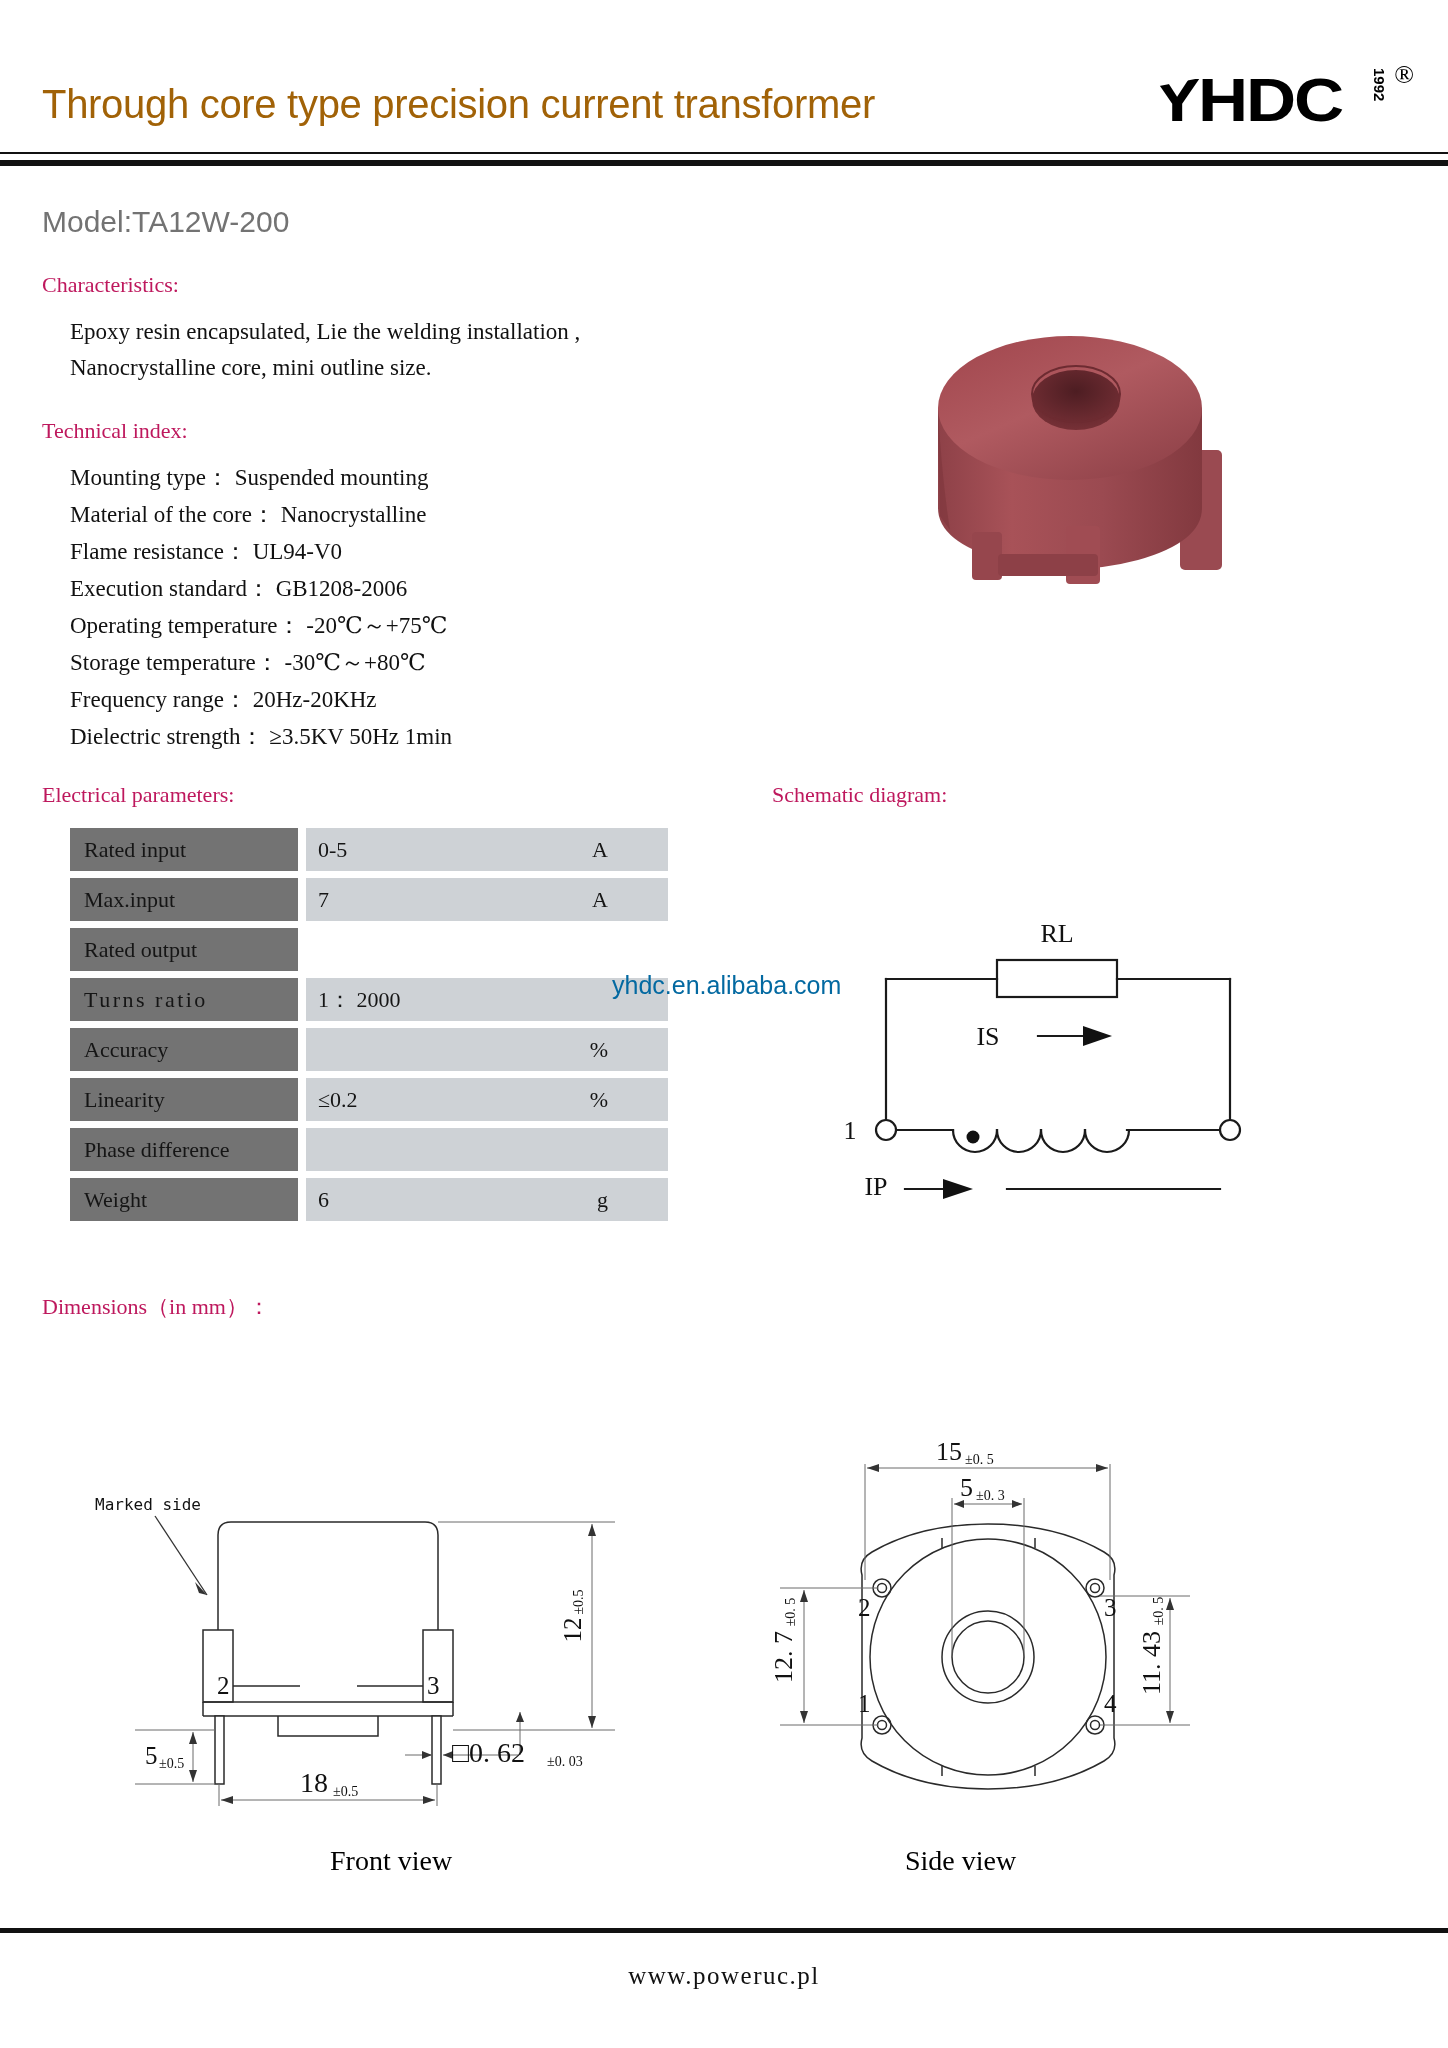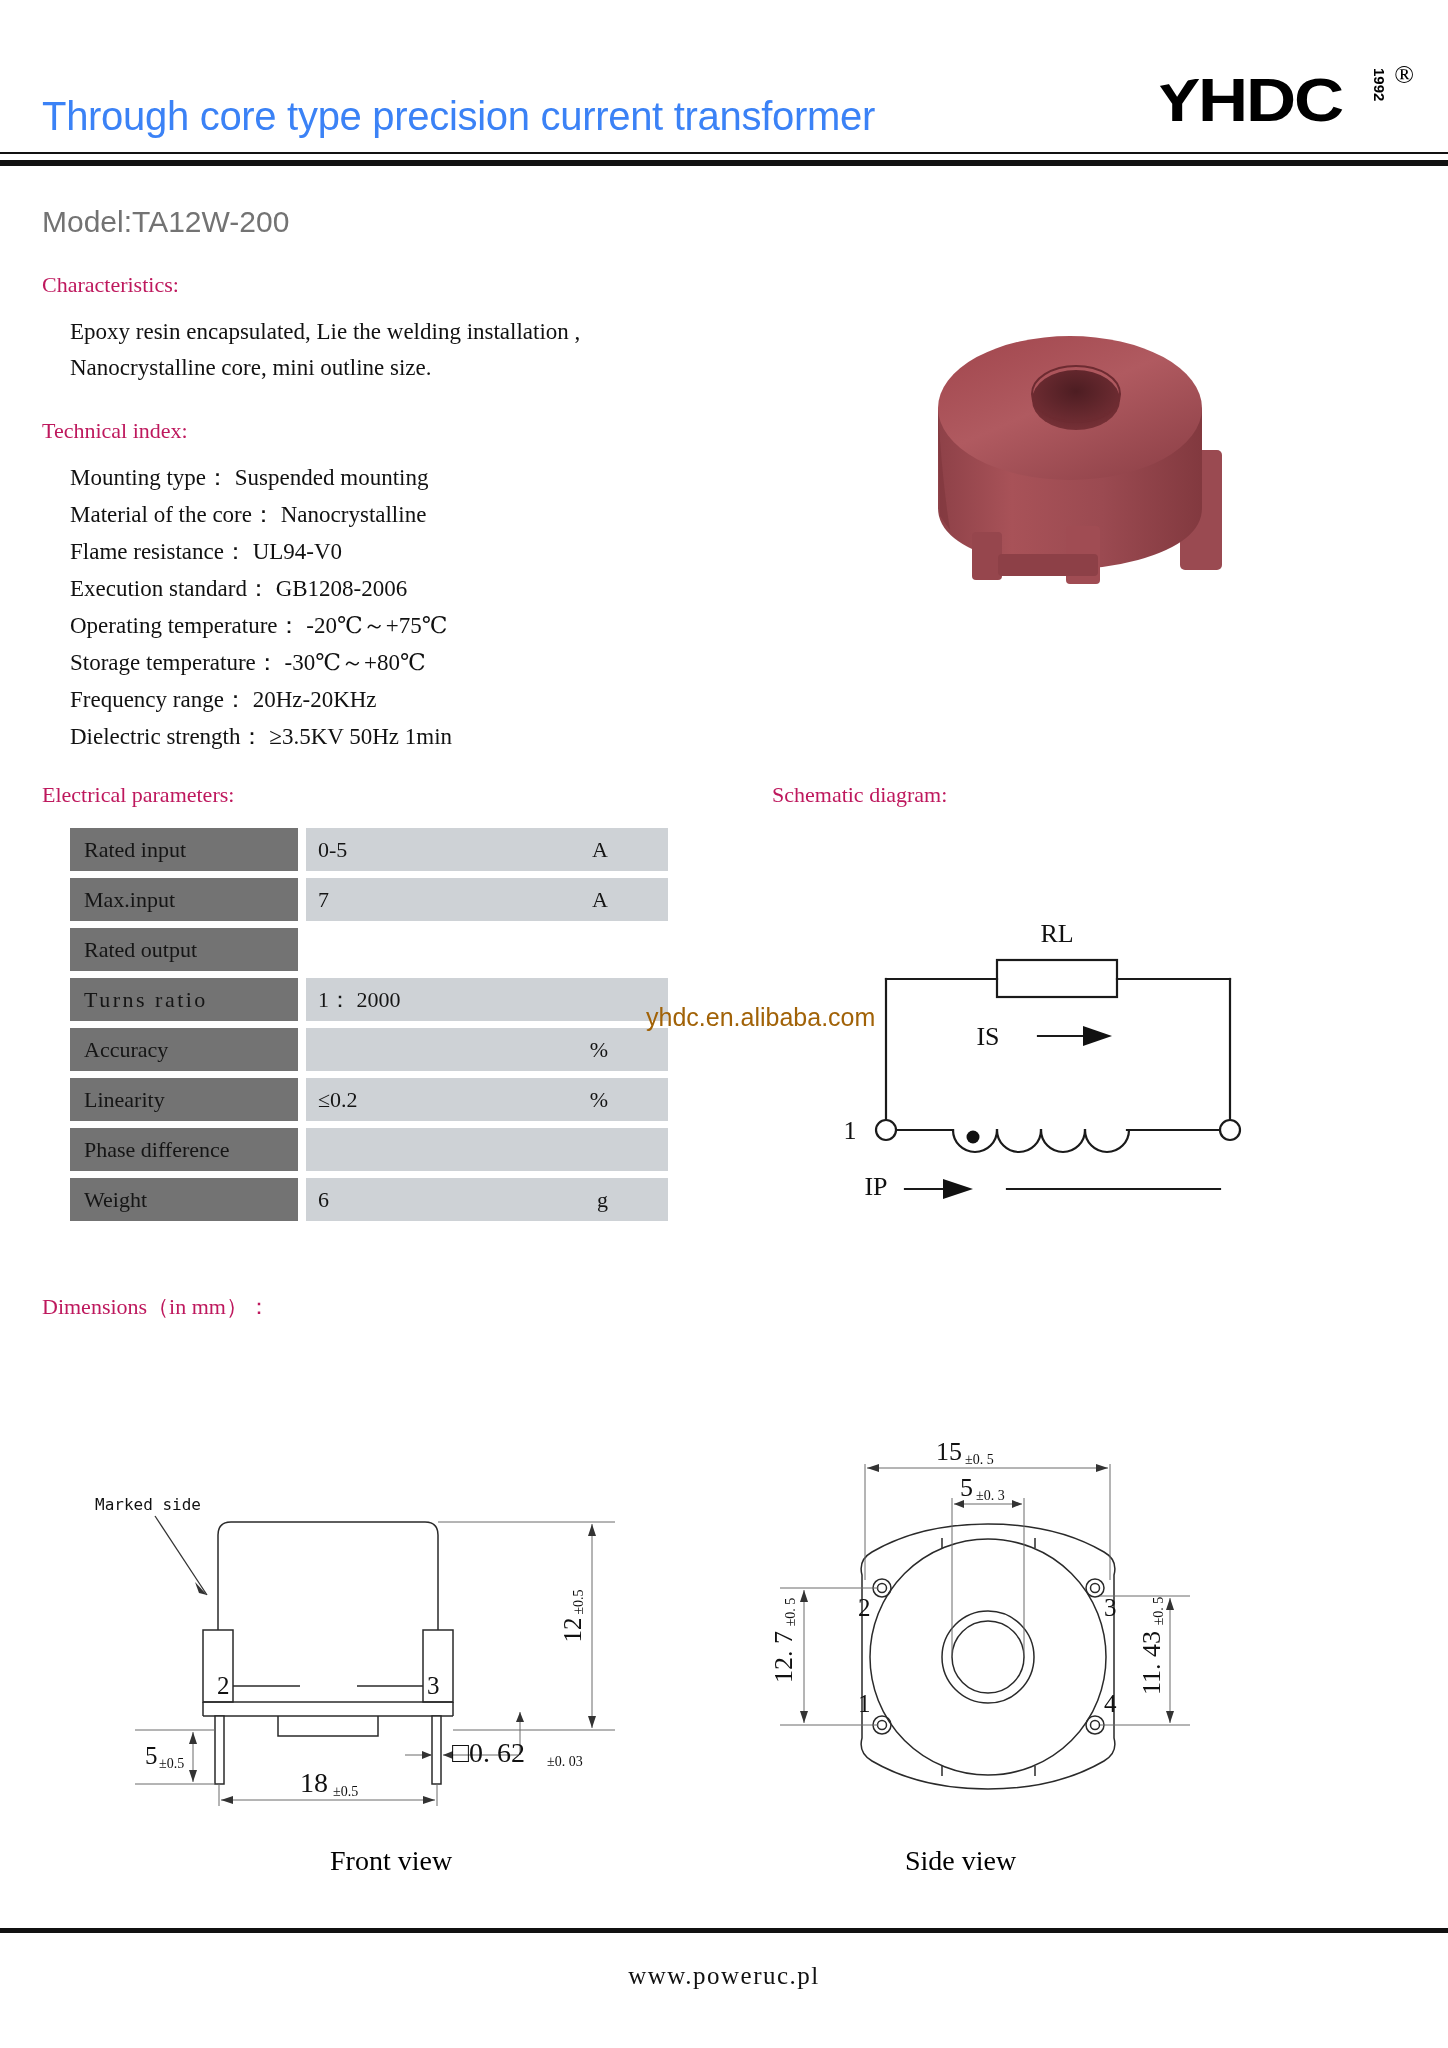--- a/index.html
+++ b/index.html
@@ -26,13 +26,13 @@
   .header-title {
     position: absolute;
     left: 42px;
-    top: 116px;
+    top: 104px;
     transform: translateY(-50%);
     font-family: "Liberation Sans", "DejaVu Sans", sans-serif;
     font-size: 40px;
     font-weight: 400;
     letter-spacing: -0.3px;
-    color: #3b82f6;
+    color: #a16207;
     white-space: nowrap;
     transform-origin: left center;
   }

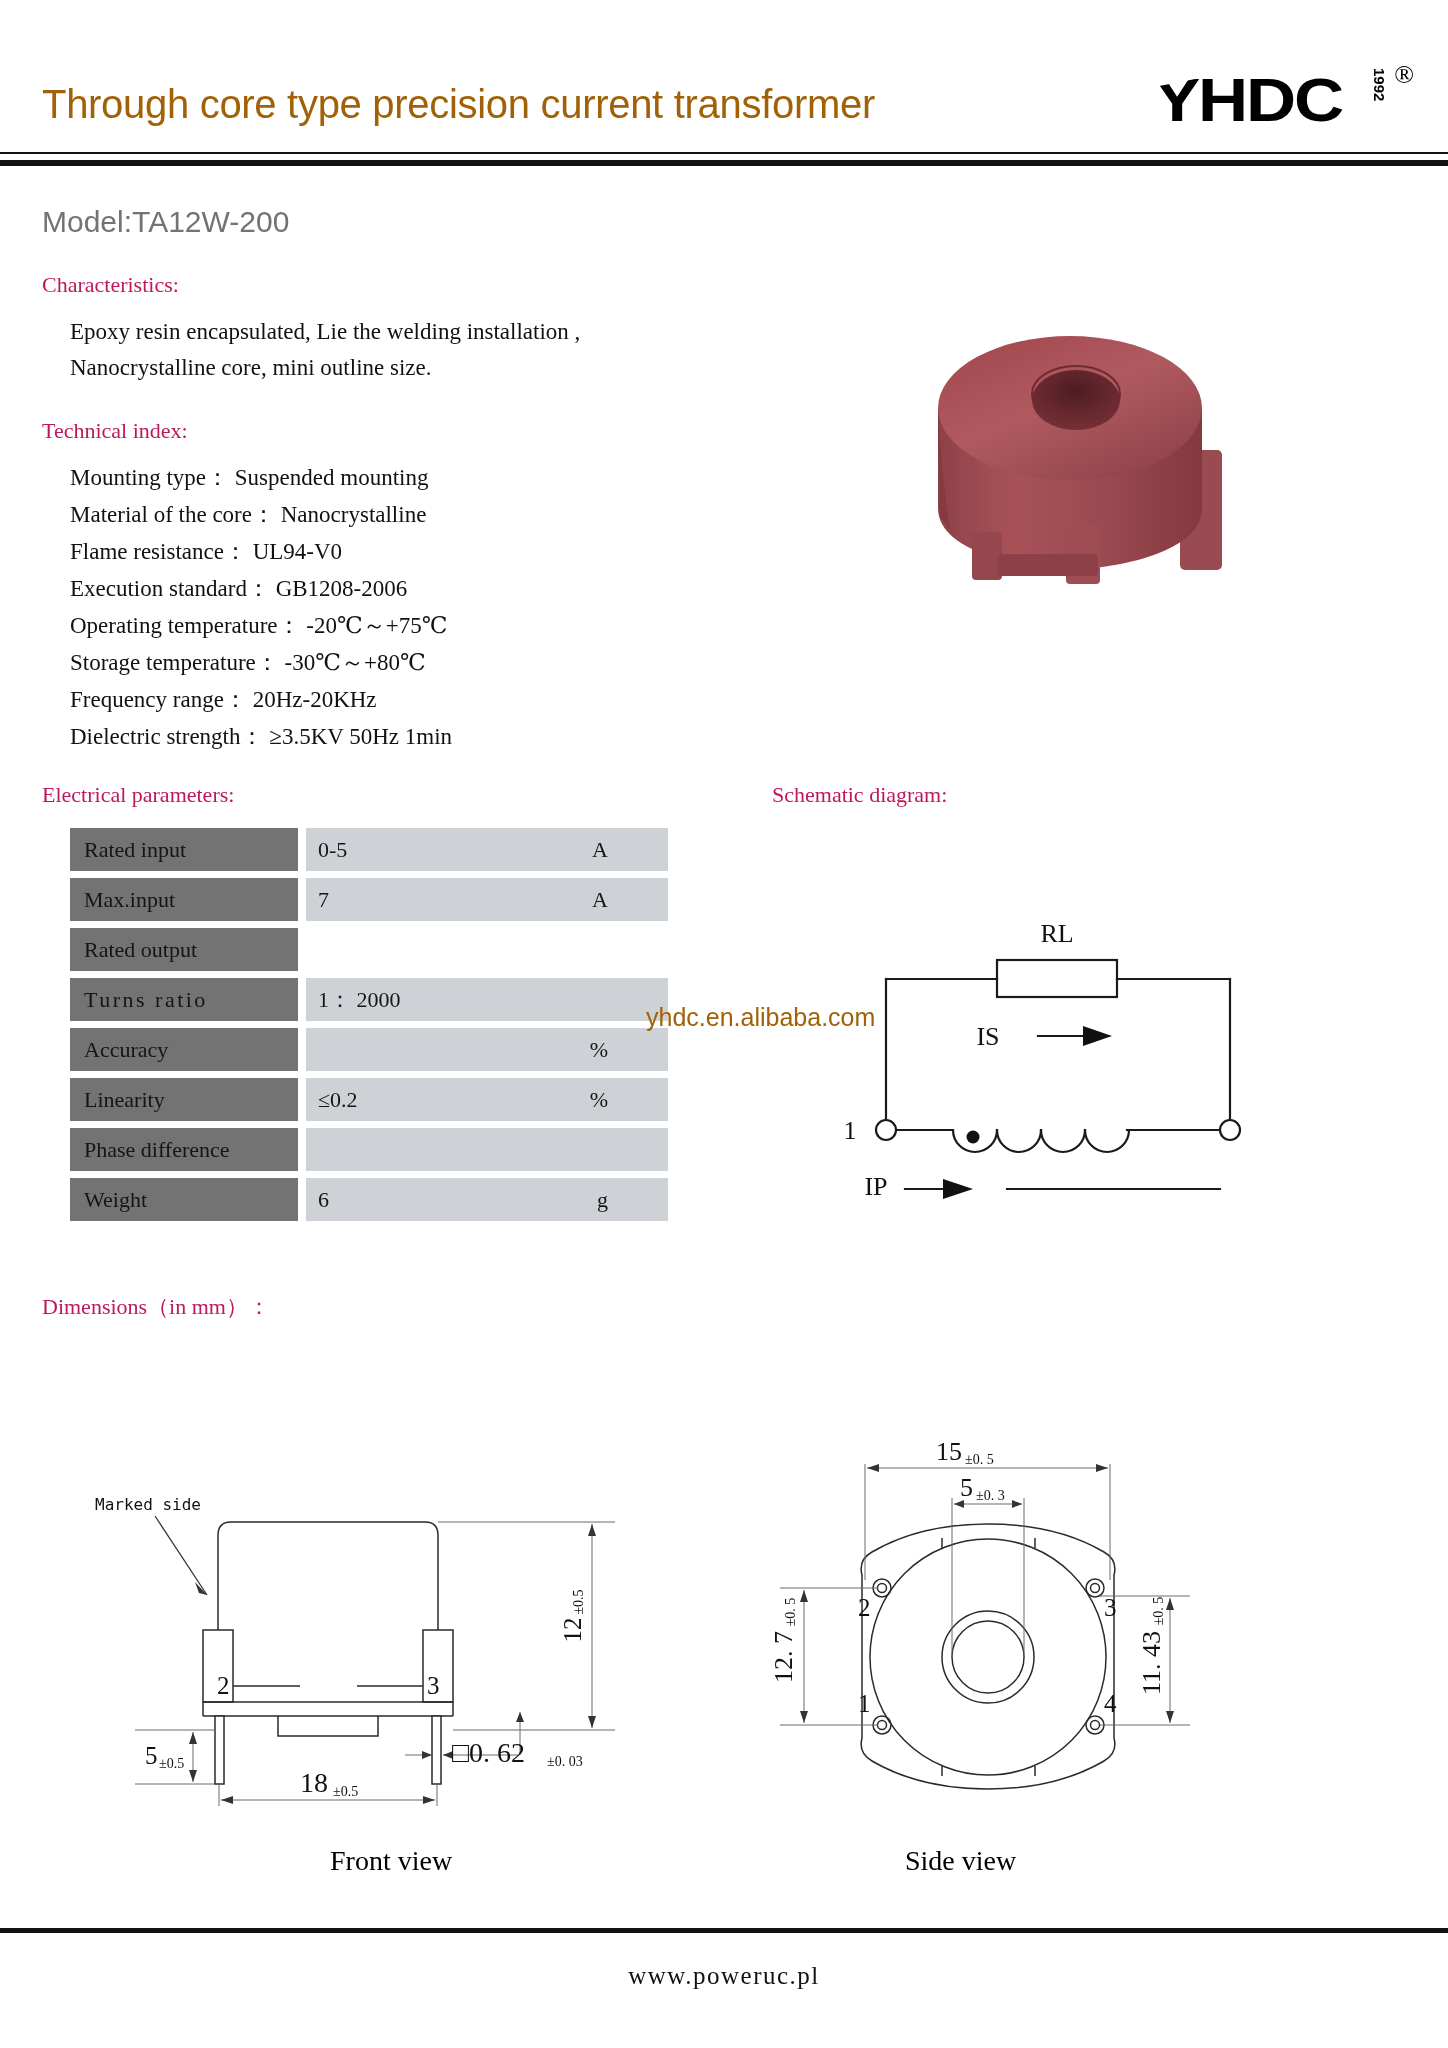--- a/index.html
+++ b/index.html
@@ -229,13 +229,12 @@
   .watermark {
     position: absolute;
     left: 612px;
-    top: 1003px;
+    top: 971px;
     font-family: "Liberation Sans", "DejaVu Sans", sans-serif;
     font-size: 25px;
-    color: #a16207;
+    color: #0369a1;
     white-space: nowrap;
     pointer-events: none;
-    margin-left: 34px;
   }
 
   

